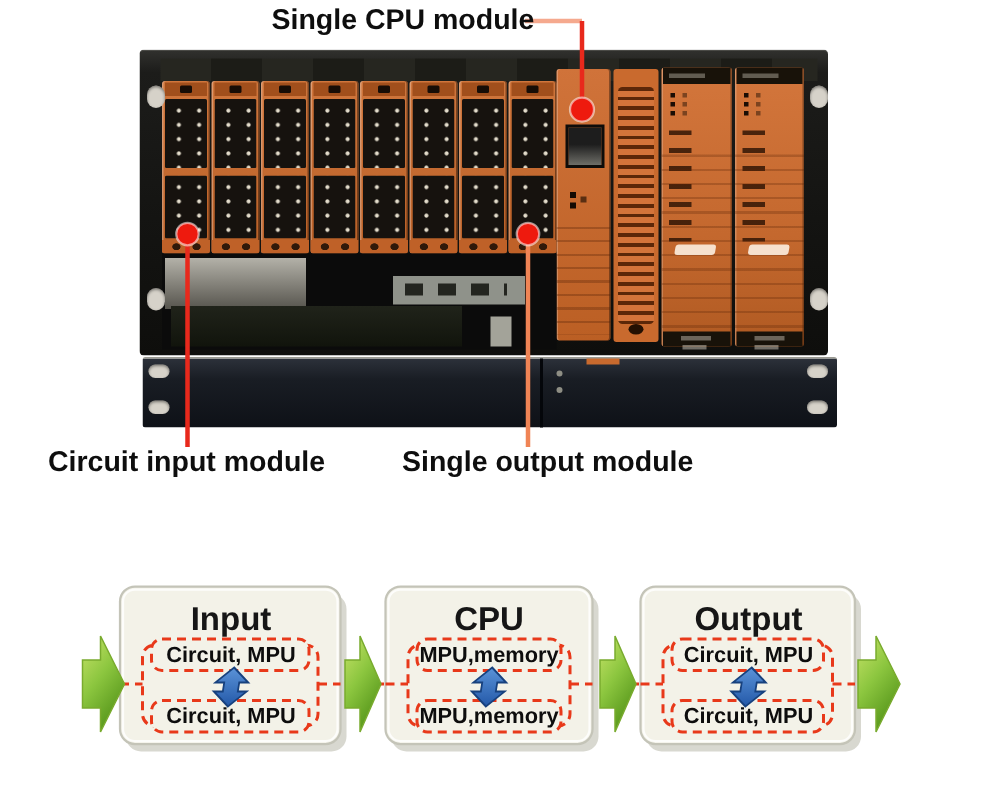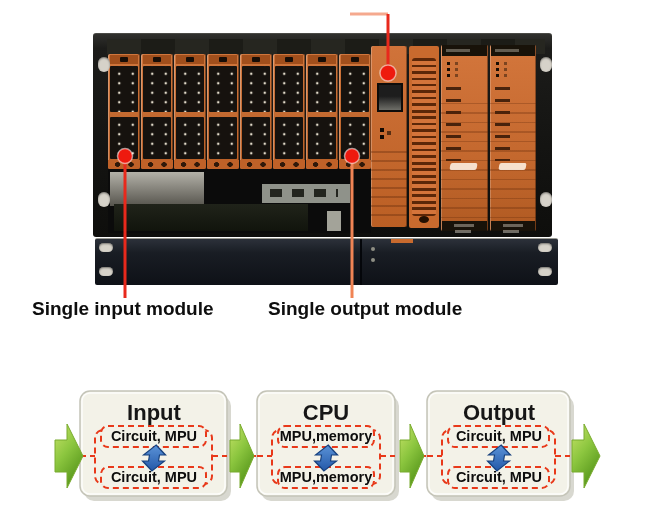--- a/index.html
+++ b/index.html
@@ -224,6 +224,7 @@
       <circle cx="352" cy="156" r="7.5" fill="#ee1a0e" stroke="rgba(255,255,255,0.55)" stroke-width="1.5"></circle>
     </svg>
 
+    <div class="callout-label" style="left:181px; top:3px;">Single CPU module</div>
     <div class="callout-label" style="left:32px;  top:298px;">Single input module</div>
     <div class="callout-label" style="left:268px; top:298px;">Single output module</div>
   </div>

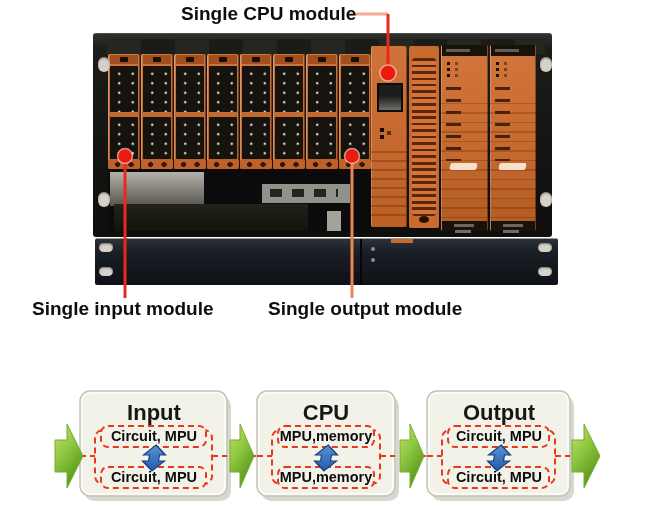--- a/index.html
+++ b/index.html
@@ -225,7 +225,7 @@
     </svg>
 
     <div class="callout-label" style="left:181px; top:3px;">Single CPU module</div>
-    <div class="callout-label" style="left:32px;  top:298px;">Single input module</div>
+    <div class="callout-label" style="left:32px;  top:298px;">Circuit input module</div>
     <div class="callout-label" style="left:268px; top:298px;">Single output module</div>
   </div>
 

